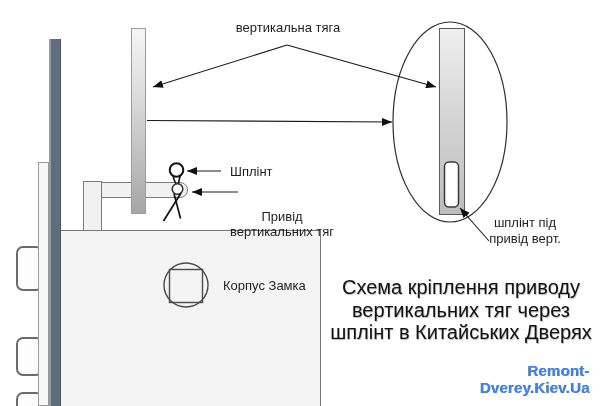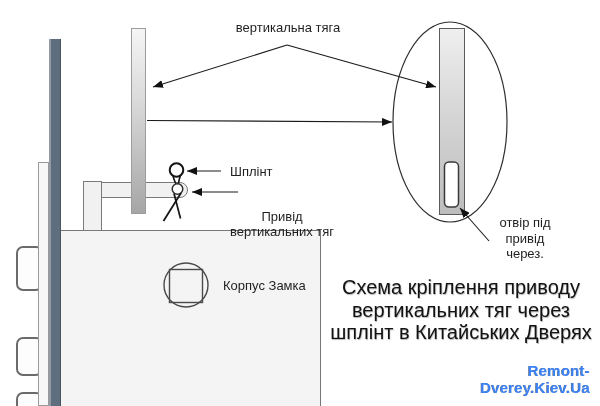--- a/index.html
+++ b/index.html
@@ -134,7 +134,7 @@
   <div class="lbl" style="left:223px;top:250px;margin-top:28px;">Корпус Замка</div>
 
   <div class="lbl center" style="left:485px;top:215px;width:80px;line-height:15.5px;">
-    <div>отвір під</div>
+    <div>шплінт під</div>
     <div>привід через.</div>
   </div>
 

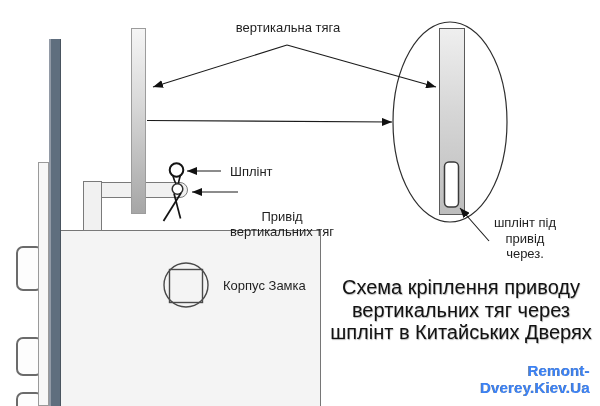--- a/index.html
+++ b/index.html
@@ -135,7 +135,7 @@
 
   <div class="lbl center" style="left:485px;top:215px;width:80px;line-height:15.5px;">
     <div>шплінт під</div>
-    <div>привід через.</div>
+    <div>привід верт.</div>
   </div>
 
   <div class="caption">

